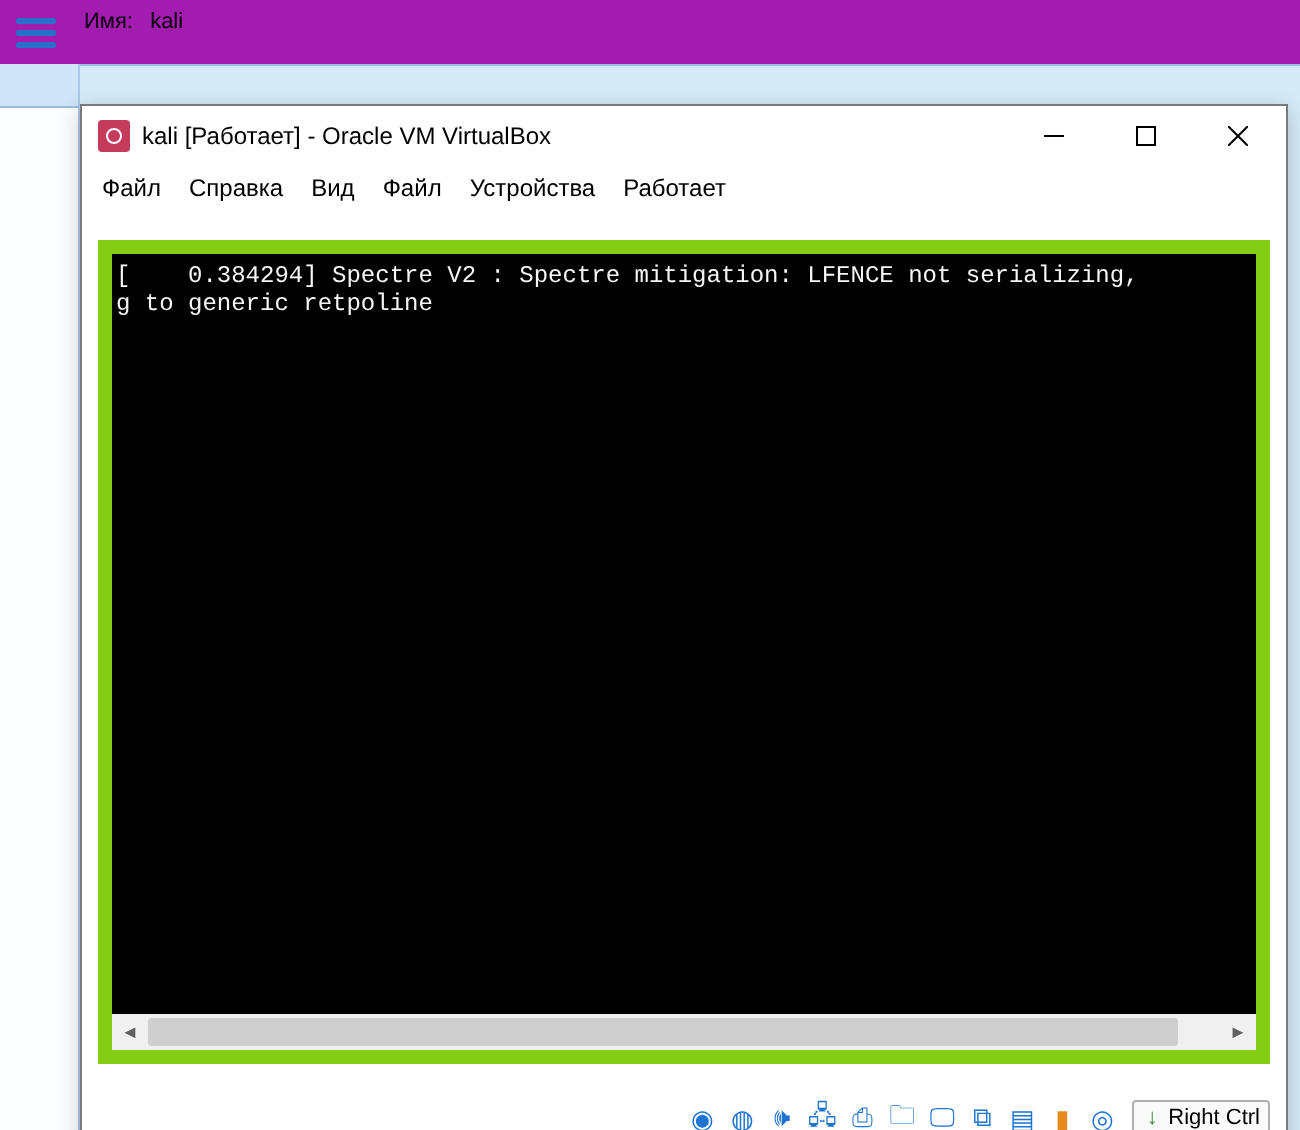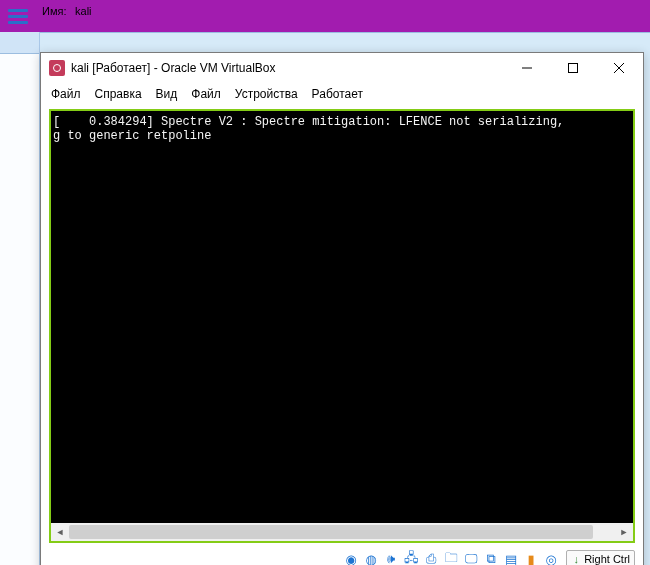--- a/index.html
+++ b/index.html
@@ -108,8 +108,8 @@
   .menubar span { cursor: default; }
   .vm-display {
     flex: 1;
-    margin: 2px 8px;
-    border: 2px solid #84cc16;
+    margin: 13px 8px;
+    border: 7px solid #84cc16;
     display: flex;
     flex-direction: column;
     background: #84cc16;

